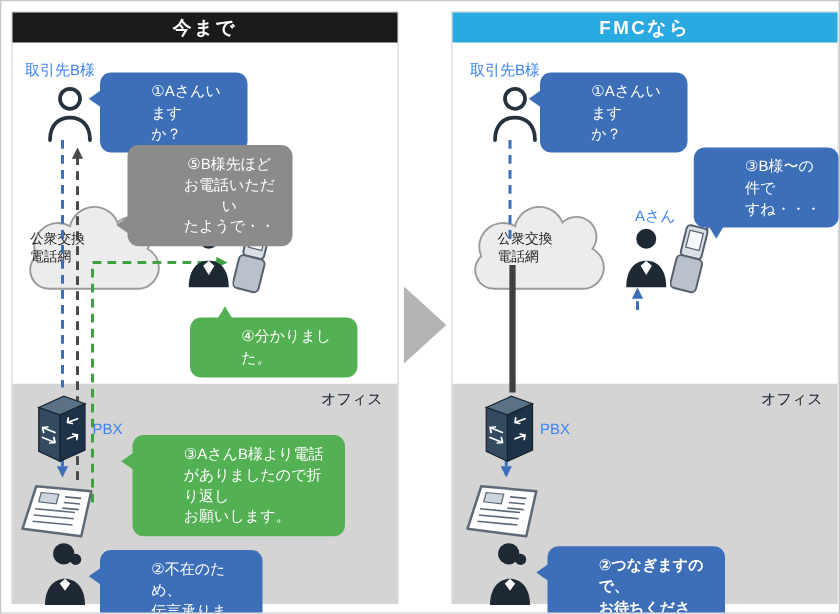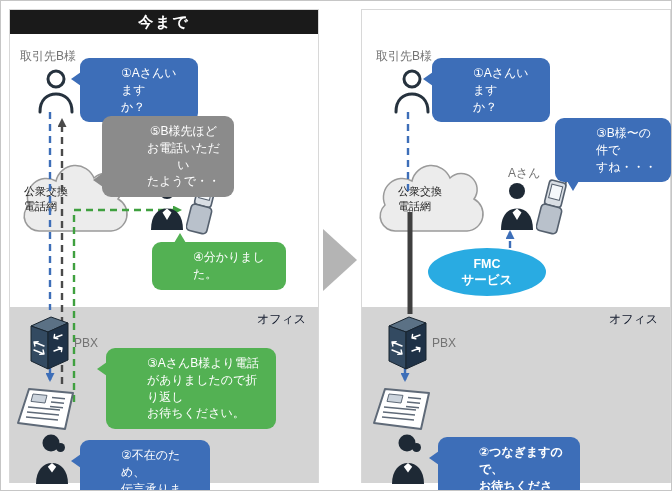--- a/index.html
+++ b/index.html
@@ -164,6 +164,9 @@
   </svg>
 
   <section class="panel panel-right">
+    <header class="title-bar title-cyan">
+      <span>FMCなら</span>
+    </header>
 
     <div class="office-zone"></div>
     <div class="office-label">オフィス</div>

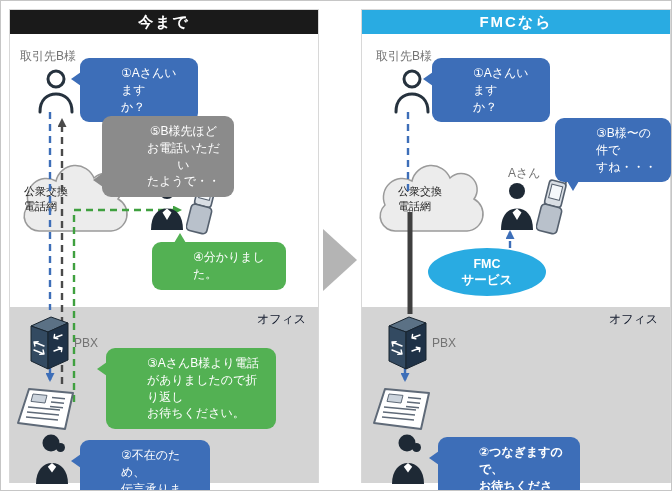--- a/index.html
+++ b/index.html
@@ -12,7 +12,7 @@
   .title-cyan{background:var(--cyan-accent,#29abe2);}
   .office-zone{position:absolute;left:0;top:297px;width:100%;height:176px;background:var(--office-bg,#d4d4d4);}
   .office-label{position:absolute;right:12px;top:301px;font-size:12px;color:#0f172a;}
-  .lbl{position:absolute;font-size:12px;color:#737373;}
+  .lbl{position:absolute;font-size:12px;color:#3b82f6;}
   .lines{position:absolute;left:0;top:0;pointer-events:none;}
   .ln-blue{stroke:var(--blue-bubble,#3d6eb8);stroke-width:2.4;stroke-dasharray:7 5;fill:none;}
   .ln-dark{stroke:#4a4a4a;stroke-width:2.4;stroke-dasharray:7 5;fill:none;}

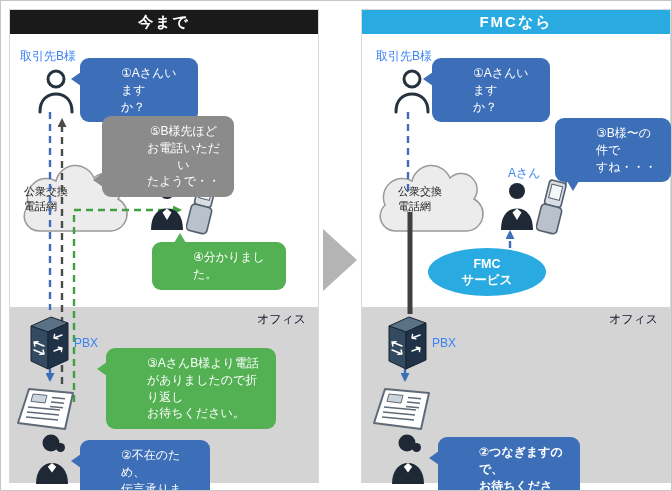--- a/index.html
+++ b/index.html
@@ -145,7 +145,7 @@
 お電話いただい
 たようで・・</span>
     </div>
-    <div class="bubble green t-up" style="left:142px;top:232px;width:134px;">
+    <div class="bubble green t-up" style="left:142px;top:244px;width:134px;">
       <span class="bubble-text">④分かりました。</span>
     </div>
     <div class="bubble green t-left" style="left:96px;top:338px;width:170px;">

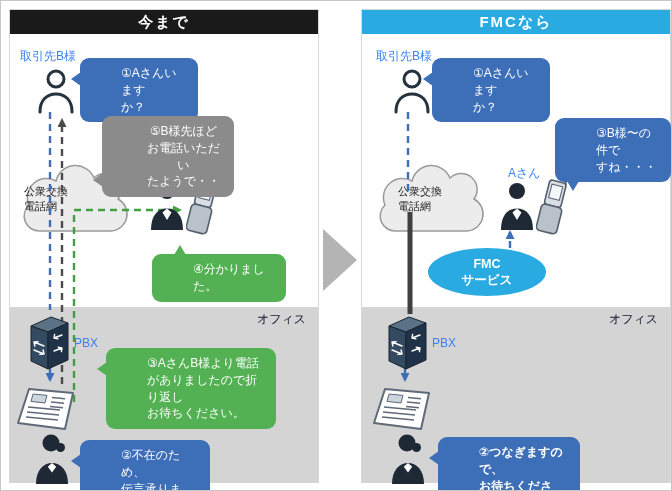--- a/index.html
+++ b/index.html
@@ -218,10 +218,6 @@
       </svg>
     </div>
 
-    <div class="fmc-ellipse">
-      <span class="bubble-text">FMC
-サービス</span>
-    </div>
 
     <div class="icon" style="left:20px;top:302px;">
       <svg width="46" height="60" viewBox="0 0 46 60">

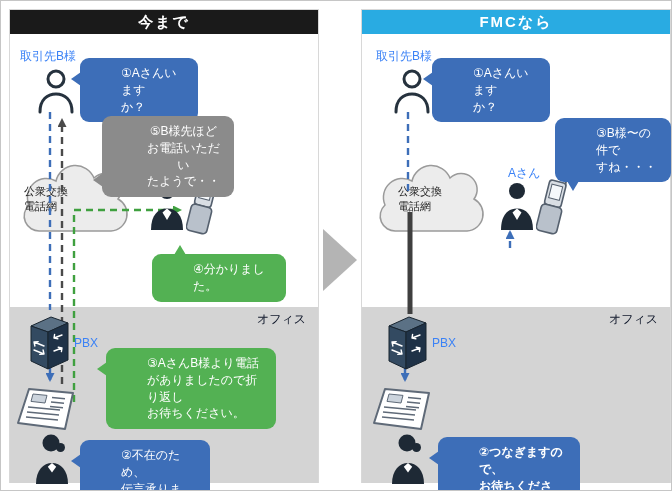--- a/index.html
+++ b/index.html
@@ -151,7 +151,7 @@
     <div class="bubble green t-left" style="left:96px;top:338px;width:170px;">
       <span class="bubble-text">③AさんB様より電話
 がありましたので折り返し
-お待ちください。</span>
+お願いします。</span>
     </div>
     <div class="bubble blue t-left" style="left:70px;top:430px;width:130px;">
       <span class="bubble-text">②不在のため、

